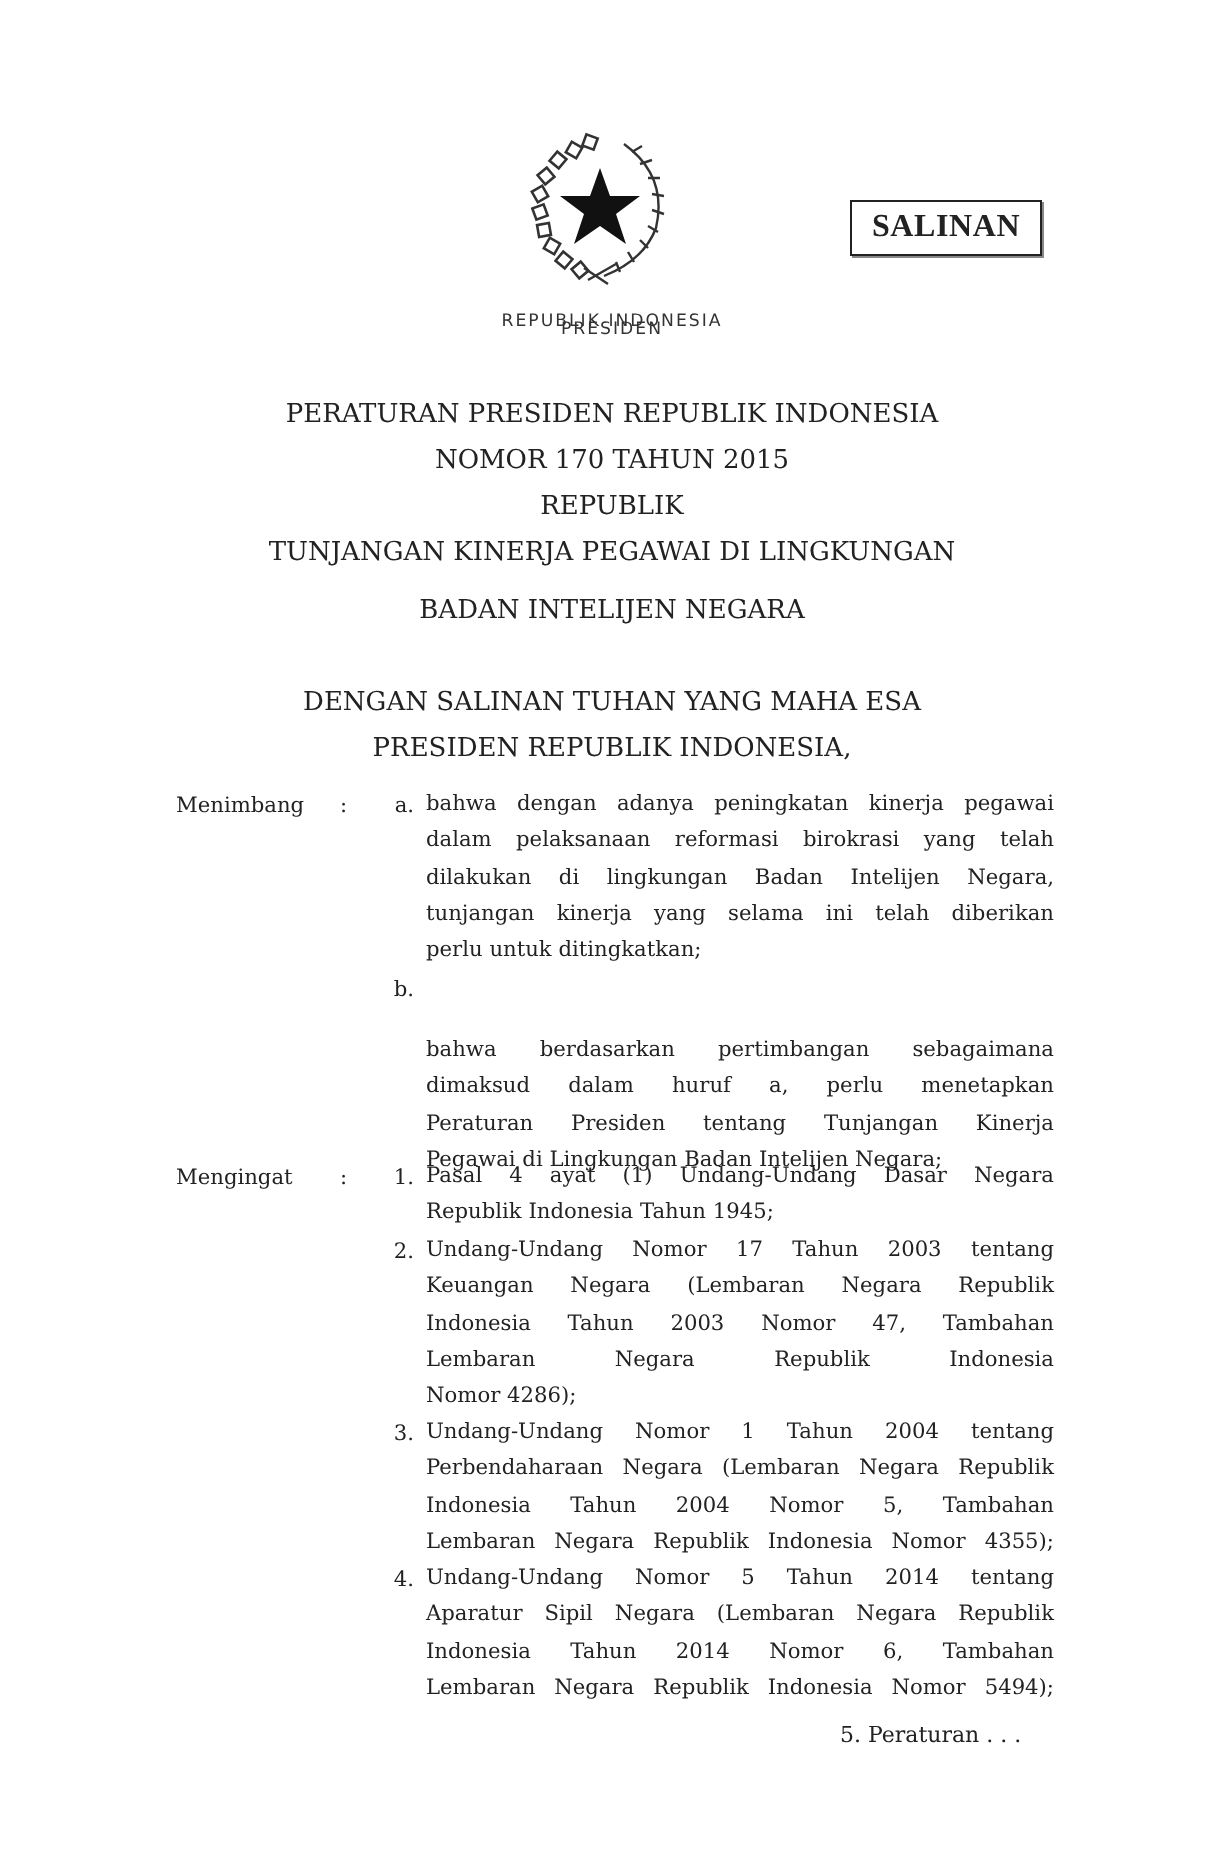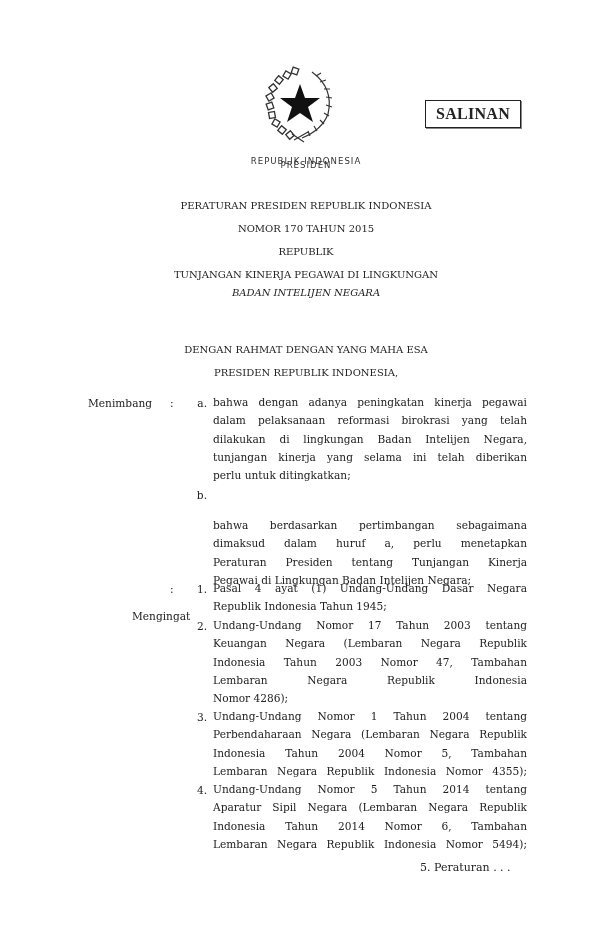--- a/index.html
+++ b/index.html
@@ -21,7 +21,7 @@
     }
     .center-line {
       position: absolute; left: 100px; width: 412px; text-align: center;
-      font-size: 10px; letter-spacing: 0;
+      font-size: 13px; letter-spacing: 0;
     }
     .label { position: absolute; left: 88px; font-size: 10.6px; }
     .colon { position: absolute; left: 170px; font-size: 10.6px; }

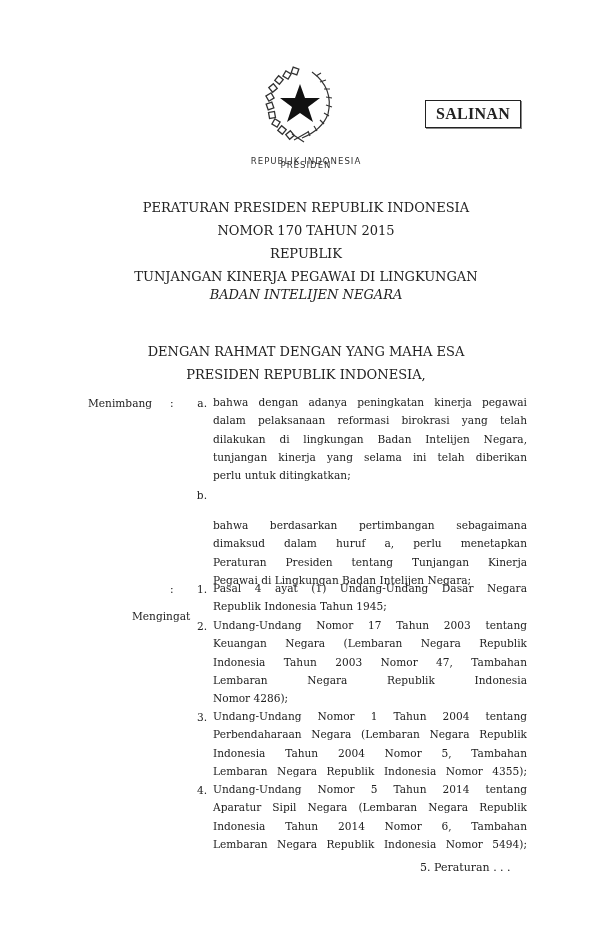--- a/index.html
+++ b/index.html
@@ -72,7 +72,7 @@
 <div class="center-line" style="top:223px;">NOMOR 170 TAHUN 2015</div>
 <div class="center-line" style="top:246px;">REPUBLIK</div>
 <div class="center-line" style="top:269px;">TUNJANGAN KINERJA PEGAWAI DI LINGKUNGAN</div>
-<div class="center-line" style="top:287px;font-style:italic;">BADAN INTELIJEN NEGARA</div>
+<div class="center-line" style="top:298px;">BADAN INTELIJEN NEGARA</div>
 
 <div class="center-line" style="top:344px;">DENGAN RAHMAT DENGAN YANG MAHA ESA</div>
 <div class="center-line" style="top:367px;">PRESIDEN REPUBLIK INDONESIA,</div>

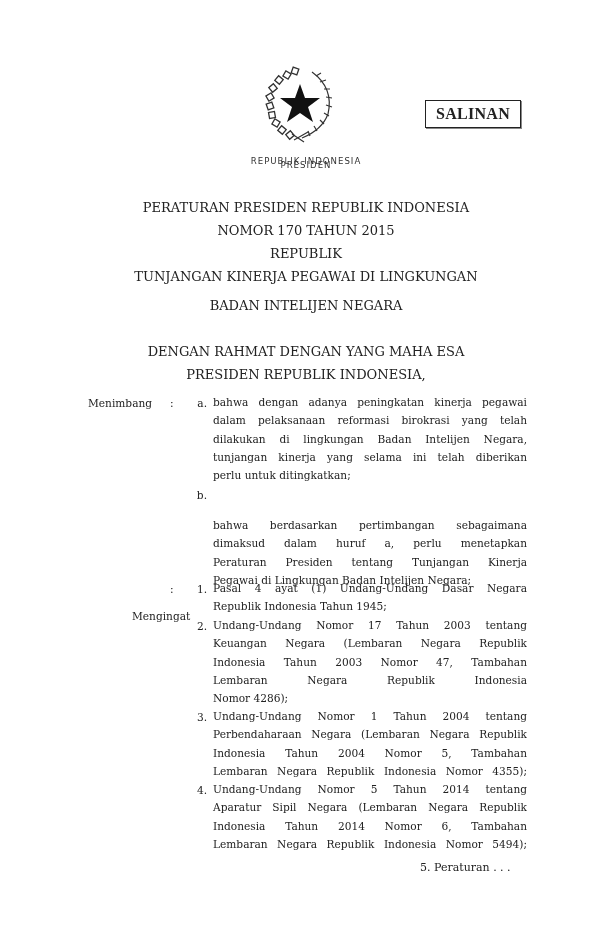--- a/index.html
+++ b/index.html
@@ -74,7 +74,7 @@
 <div class="center-line" style="top:269px;">TUNJANGAN KINERJA PEGAWAI DI LINGKUNGAN</div>
 <div class="center-line" style="top:298px;">BADAN INTELIJEN NEGARA</div>
 
-<div class="center-line" style="top:344px;">DENGAN RAHMAT DENGAN YANG MAHA ESA</div>
+<div class="center-line" style="top:344px;">DENGAN SALINAN TUHAN YANG MAHA ESA</div>
 <div class="center-line" style="top:367px;">PRESIDEN REPUBLIK INDONESIA,</div>
 
 <div class="label" style="top:397px;">Menimbang</div>

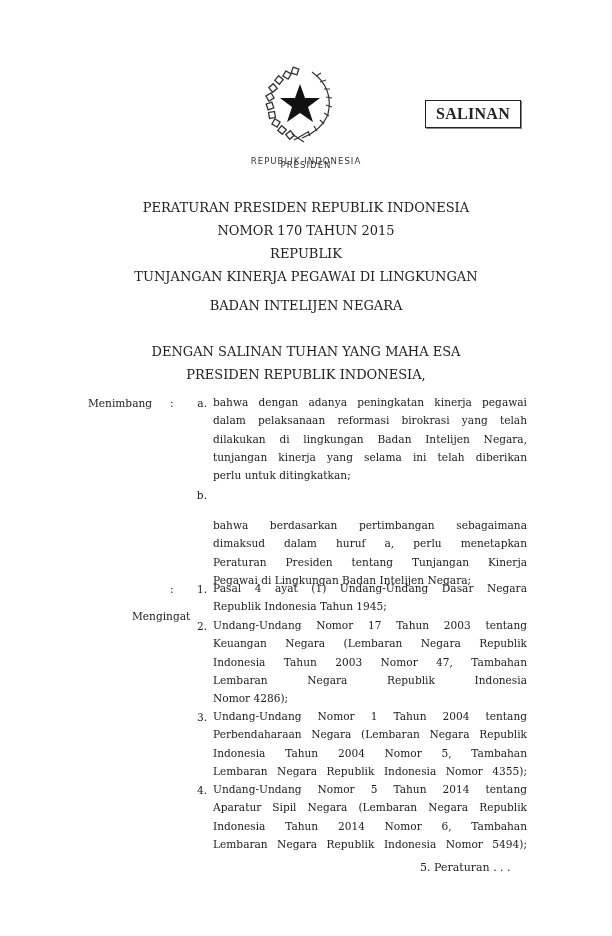--- a/index.html
+++ b/index.html
@@ -97,7 +97,7 @@
   <span class="ln last">Pegawai di Lingkungan Badan Intelijen Negara;</span>
 </div>
 
-<div class="label" style="top:610px;margin-left:44px;">Mengingat</div>
+<div class="label" style="top:583px;">Mengingat</div>
 <div class="colon" style="top:583px;">:</div>
 
 <div class="marker" style="left:189px; top:583px;">1.</div>

